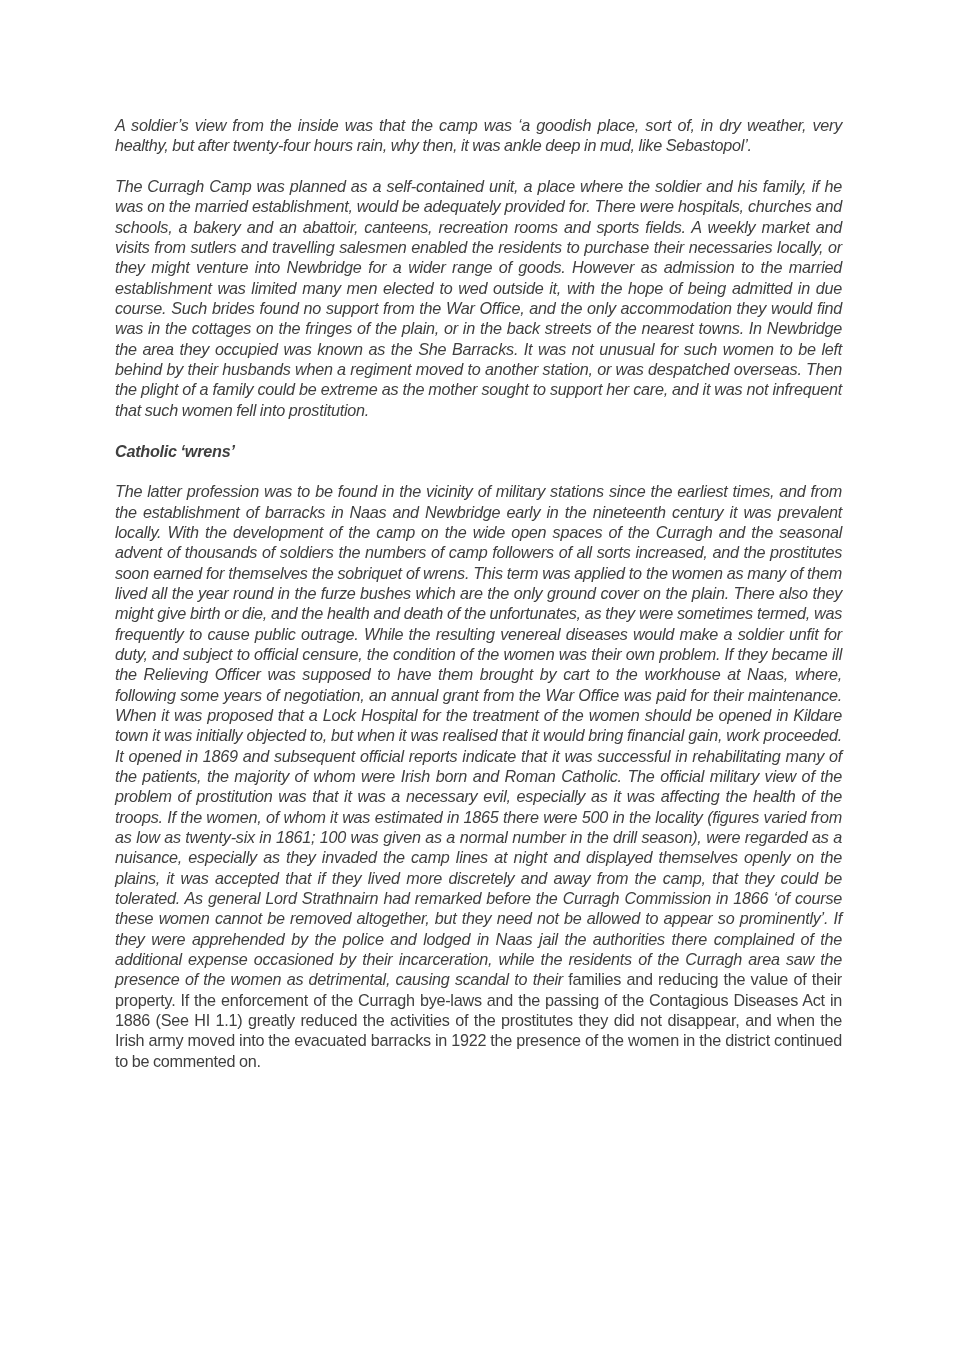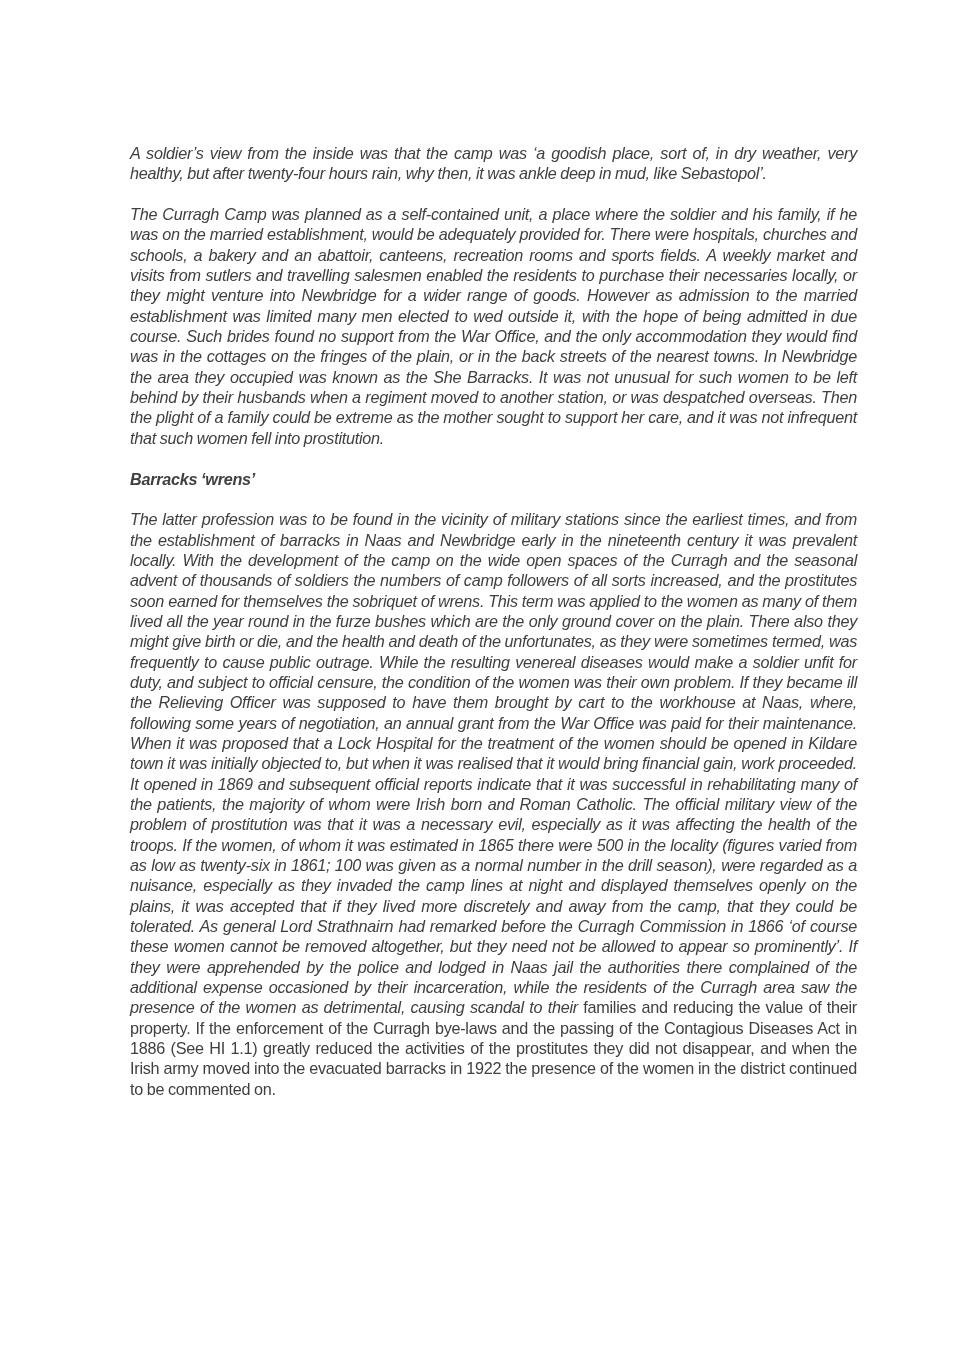--- a/index.html
+++ b/index.html
@@ -6,7 +6,7 @@
     body { width: 960px; height: 1358px; position: relative; overflow: hidden; }
     .page {
       position: absolute;
-      left: 130px;
+      left: 115px;
       top: 115px;
       width: 727px;
       font-family: "Liberation Sans", sans-serif;
@@ -15,7 +15,6 @@
       color: #404040;
       letter-spacing: -0.25px;
       word-spacing: -0.5px;
-      margin-top: 28px;
     }
     p { margin: 0; text-align: justify; text-align-last: left; }
     .i { font-style: italic; }

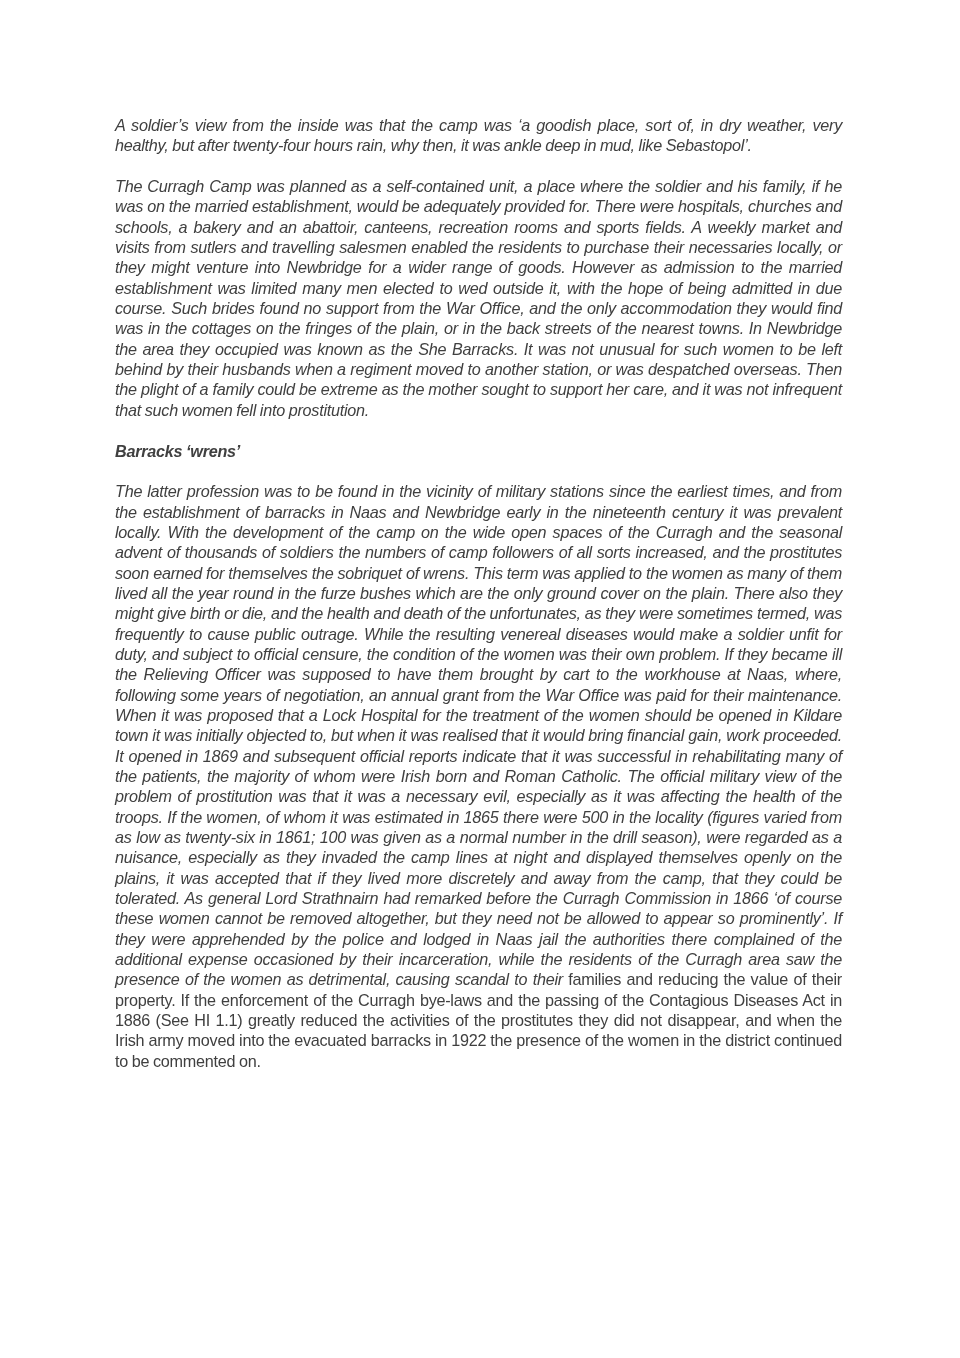--- a/index.html
+++ b/index.html
@@ -36,7 +36,7 @@
   <div class="gap"></div>
   <p class="i">The Curragh Camp was planned as a self-contained unit, a place where the soldier and his family, if he was on the married establishment, would be adequately provided for. There were hospitals, churches and schools, a bakery and an abattoir, canteens, recreation rooms and sports fields. A weekly market and visits from sutlers and travelling salesmen enabled the residents to purchase their necessaries locally, or they might venture into Newbridge for a wider range of goods. However as admission to the married establishment was limited many men elected to wed outside it, with the hope of being admitted in due course. Such brides found no support from the War Office, and the only accommodation they would find was in the cottages on the fringes of the plain, or in the back streets of the nearest towns. In Newbridge the area they occupied was known as the She Barracks. It was not unusual for such women to be left behind by their husbands when a regiment moved to another station, or was despatched overseas. Then the plight of a family could be extreme as the mother sought to support her care, and it was not infrequent that such women fell into prostitution.</p>
   <div class="gap"></div>
-  <h2>Barracks ‘wrens’</h2>
+  <h2>Catholic ‘wrens’</h2>
   <div class="gap"></div>
   <p><span class="i">The latter profession was to be found in the vicinity of military stations since the earliest times, and from the establishment of barracks in Naas and Newbridge early in the nineteenth century it was prevalent locally. With the development of the camp on the wide open spaces of the Curragh and the seasonal advent of thousands of soldiers the numbers of camp followers of all sorts increased, and the prostitutes soon earned for themselves the sobriquet of wrens. This term was applied to the women as many of them lived all the year round in the furze bushes which are the only ground cover on the plain. There also they might give birth or die, and the health and death of the unfortunates, as they were sometimes termed, was frequently to cause public outrage. While the resulting venereal diseases would make a soldier unfit for duty, and subject to official censure, the condition of the women was their own problem. If they became ill the Relieving Officer was supposed to have them brought by cart to the workhouse at Naas, where, following some years of negotiation, an annual grant from the War Office was paid for their maintenance. When it was proposed that a Lock Hospital for the treatment of the women should be opened in Kildare town it was initially objected to, but when it was realised that it would bring financial gain, work proceeded. It opened in 1869 and subsequent official reports indicate that it was successful in rehabilitating many of the patients, the majority of whom were Irish born and Roman Catholic. The official military view of the problem of prostitution was that it was a necessary evil, especially as it was affecting the health of the troops. If the women, of whom it was estimated in 1865 there were 500 in the locality (figures varied from as low as twenty-six in 1861; 100 was given as a normal number in the drill season), were regarded as a nuisance, especially as they invaded the camp lines at night and displayed themselves openly on the plains, it was accepted that if they lived more discretely and away from the camp, that they could be tolerated. As general Lord Strathnairn had remarked before the Curragh Commission in 1866 ‘of course these women cannot be removed altogether, but they need not be allowed to appear so prominently’. If they were apprehended by the police and lodged in Naas jail the authorities there complained of the additional expense occasioned by their incarceration, while the residents of the Curragh area saw the presence of the women as detrimental, causing scandal to their</span><span> families and reducing the value of their property. If the enforcement of the Curragh bye-laws and the passing of the Contagious Diseases Act in 1886 (See HI 1.1) greatly reduced the activities of the prostitutes they did not disappear, and when the Irish army moved into the evacuated barracks in 1922 the presence of the women in the district continued to be commented on.</span></p>
 </div>

